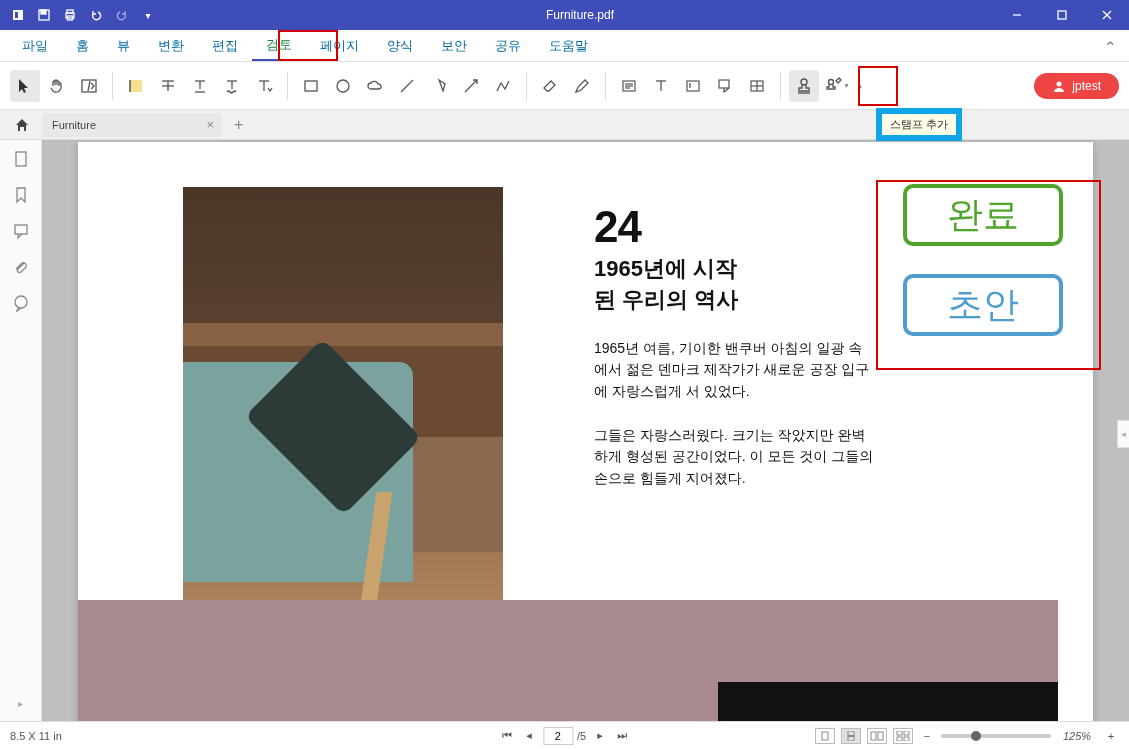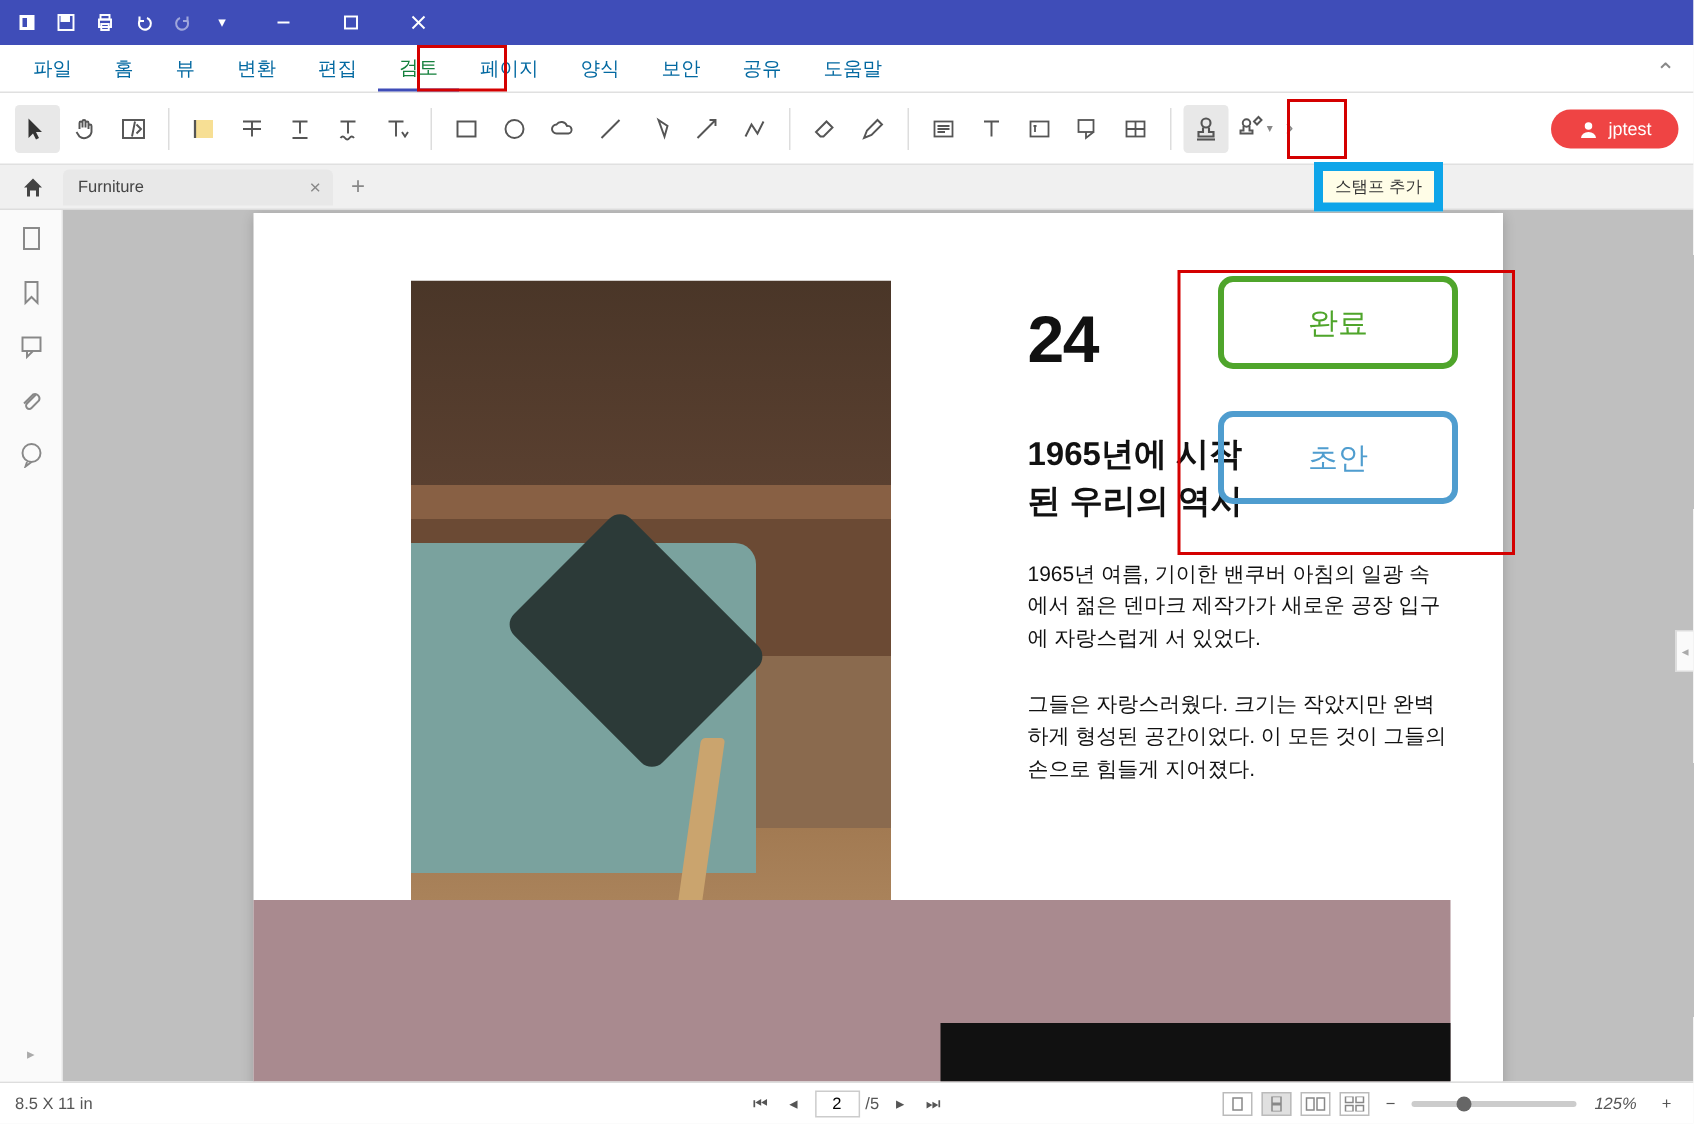--- a/index.html
+++ b/index.html
@@ -123,6 +123,7 @@
       </div>
     <div class="qbtn" style="font-size:10px;color:#fff">▾</div>
   </div>
+  <div class="title">Furniture.pdf</div>
   <div class="winctrl">
     <div class="wbtn">
         <svg width="12" height="12">

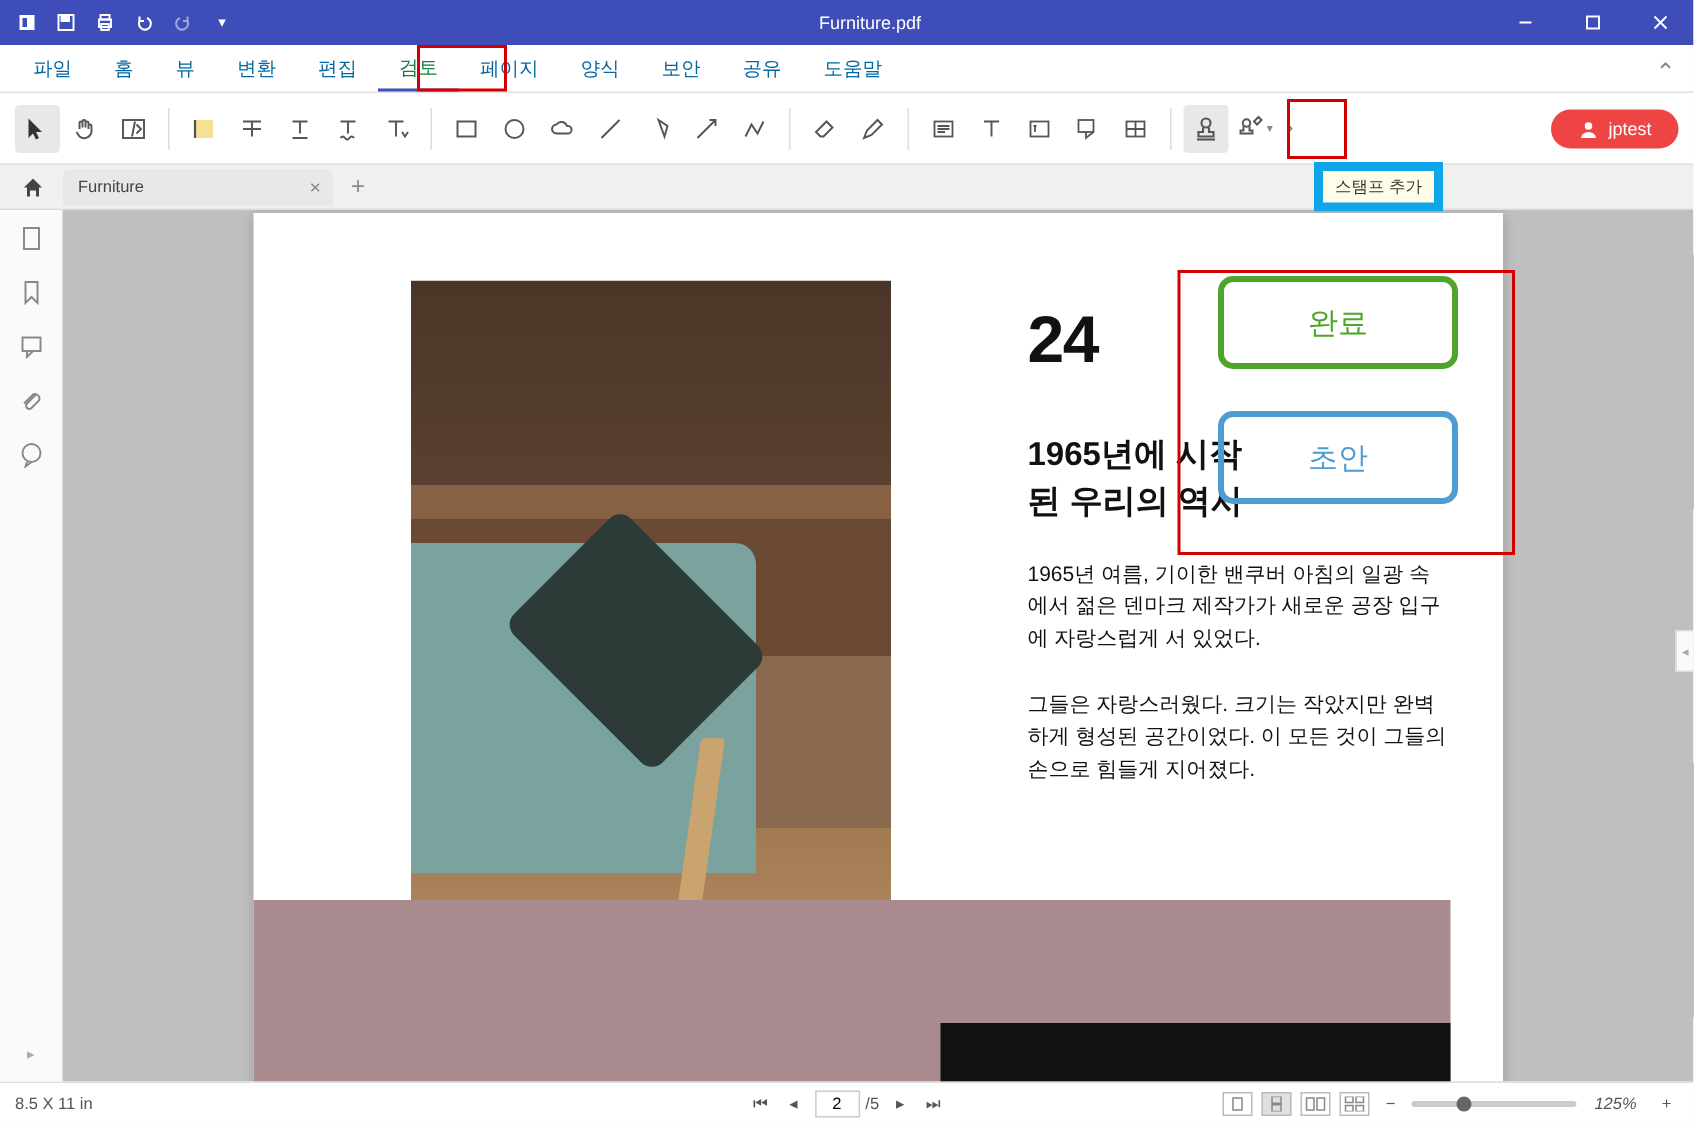--- a/index.html
+++ b/index.html
@@ -44,7 +44,7 @@
 .leftnav .expand { margin-top: auto; margin-bottom: 12px; color: #aaa; font-size: 10px; cursor: pointer; }
 
 .canvas-wrap { flex: 1; background: #bfbfbf; overflow: hidden; display: flex; justify-content: center; padding-top: 0; position: relative; }
-.page { width: 833px; background: #fff; position: relative; box-shadow: 0 2px 8px rgba(0,0,0,.2); margin-top: 2px; }
+.page { width: 1015px; background: #fff; position: relative; box-shadow: 0 2px 8px rgba(0,0,0,.2); margin-top: 2px; }
 
 
 .photo { position: absolute; left: 105px; top: 45px; width: 320px; height: 455px; overflow: hidden; }

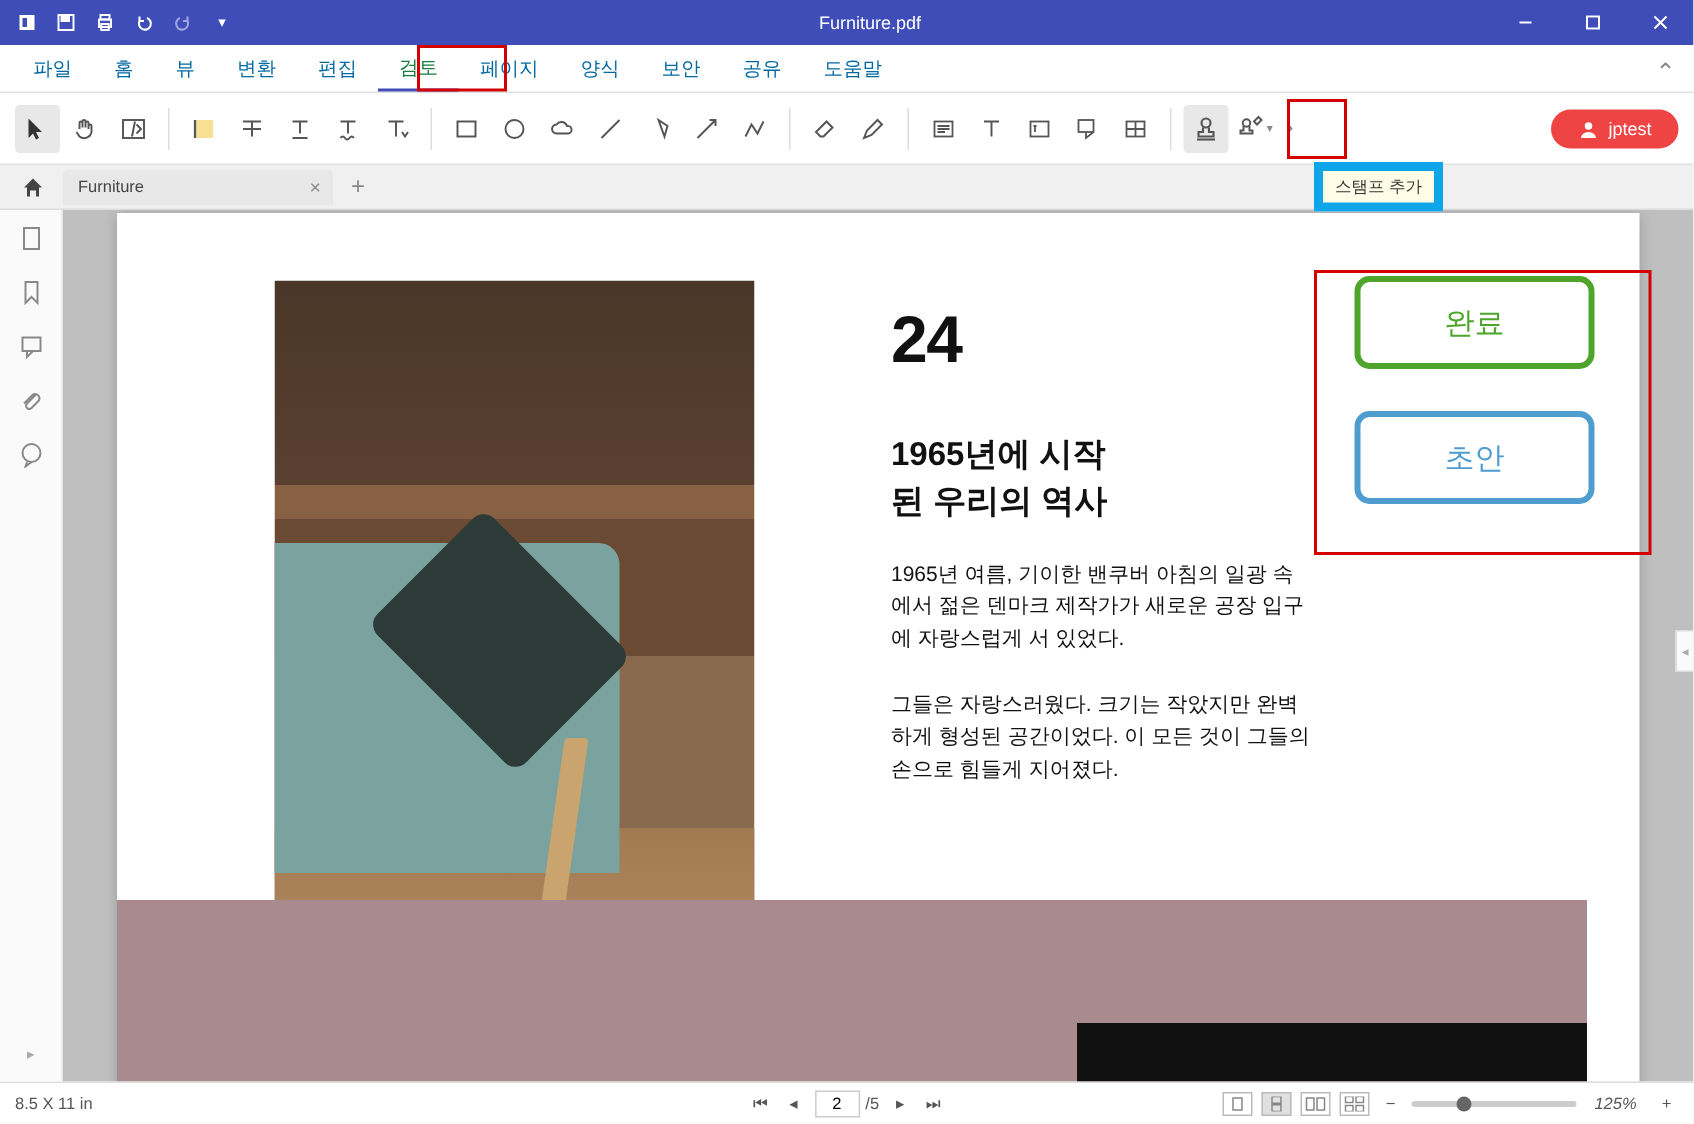--- a/index.html
+++ b/index.html
@@ -63,7 +63,7 @@
 .para { font-size: 14px; line-height:1.55; margin-top:22px; }
 
 .stamp-area { position:absolute; right:0; top:42px; width:220px; }
-.stamp { width:160px; height:62px; border-radius:10px; display:flex; align-items:center; justify-content:center; font-size:20px; font-family: "Nanum Pen Script", cursive, sans-serif; margin: 0 auto 28px; }
+.stamp { width:160px; height:62px; border-radius:10px; display:flex; align-items:center; justify-content:center; font-size:36px; font-family: "Nanum Pen Script", cursive, sans-serif; margin: 0 auto 28px; }
 .stamp.green { border:4px solid #4fa52b; color:#4fa52b; }
 .stamp.blue { border:4px solid #4f9dcf; color:#4f9dcf; }
 .red-box-stamps { position:absolute; border:2px solid #d40000; pointer-events:none; }

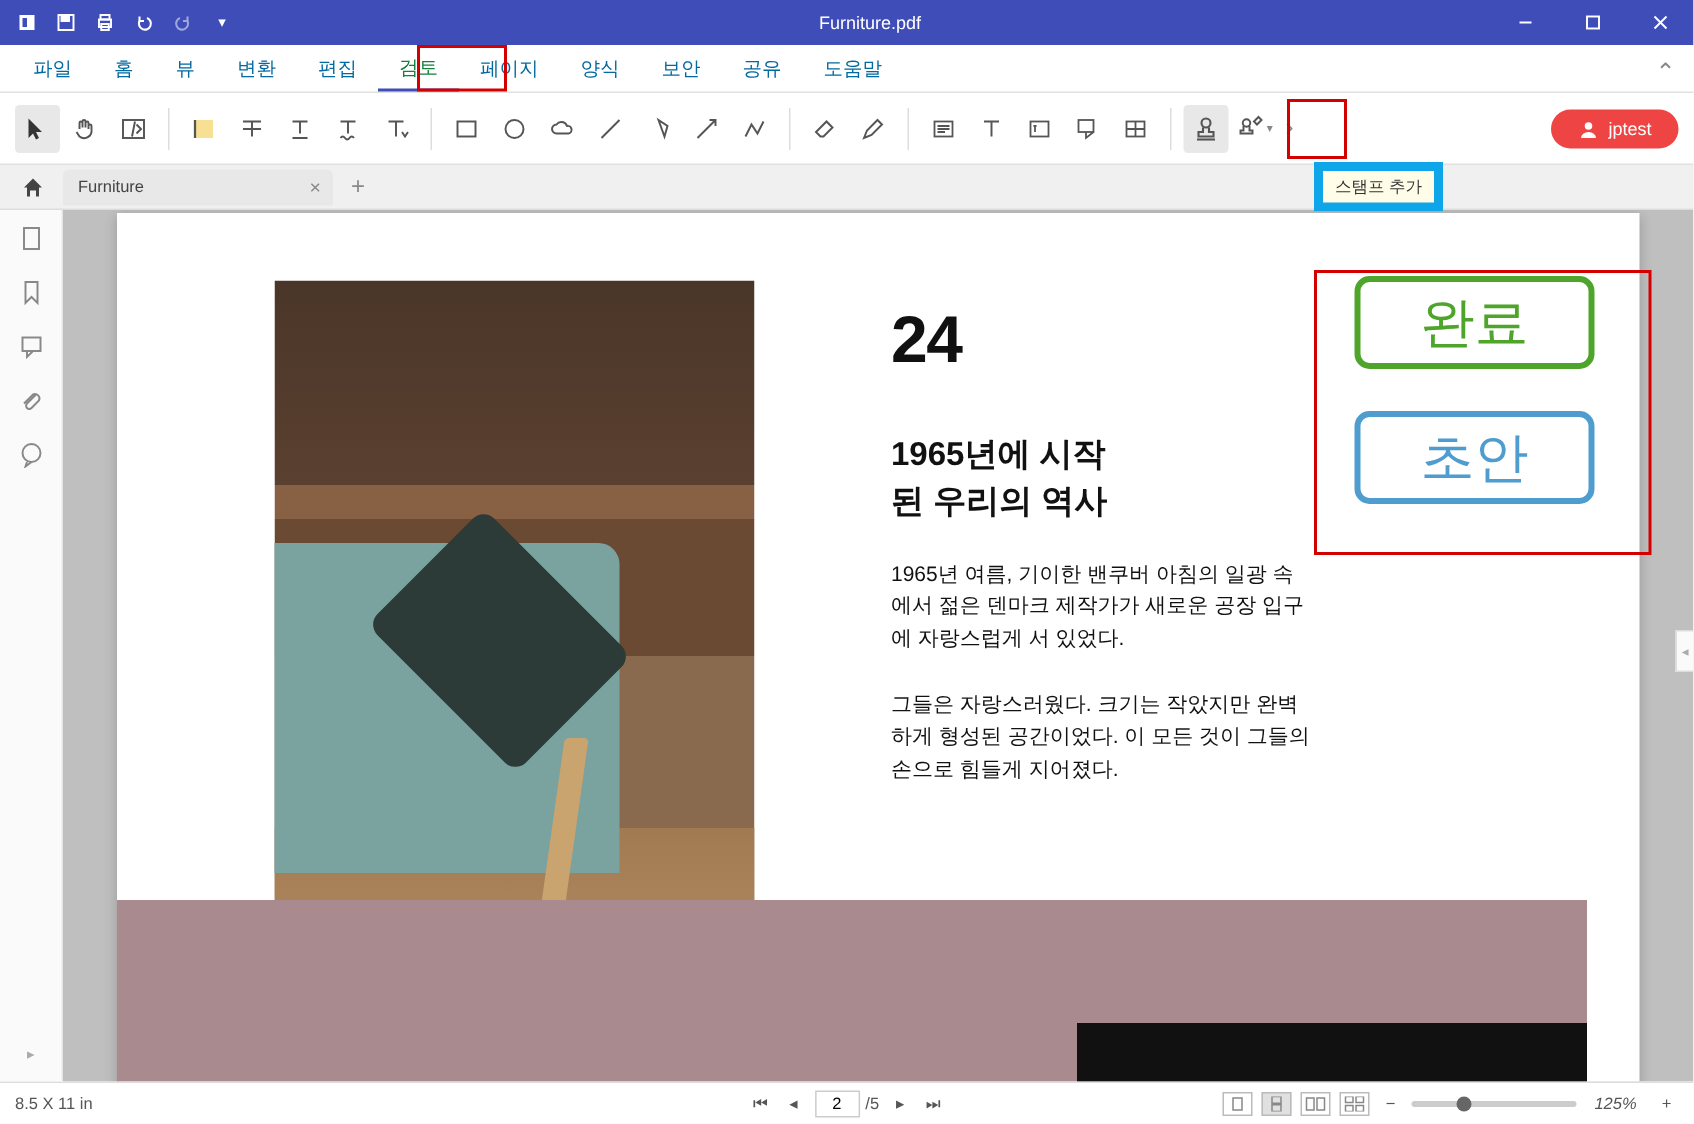--- a/index.html
+++ b/index.html
@@ -59,7 +59,7 @@
 
 .text-col { position:absolute; left:516px; top:60px; width:280px; color:#111; }
 .big-num { font-size: 44px; font-weight: 800; letter-spacing:-1px; }
-.headline { font-size: 22px; font-weight: 700; line-height:1.4; margin-top:36px; }
+.headline { font-size: 22px; font-weight: 700; line-height:1.4; margin-top:2px; }
 .para { font-size: 14px; line-height:1.55; margin-top:22px; }
 
 .stamp-area { position:absolute; right:0; top:42px; width:220px; }

